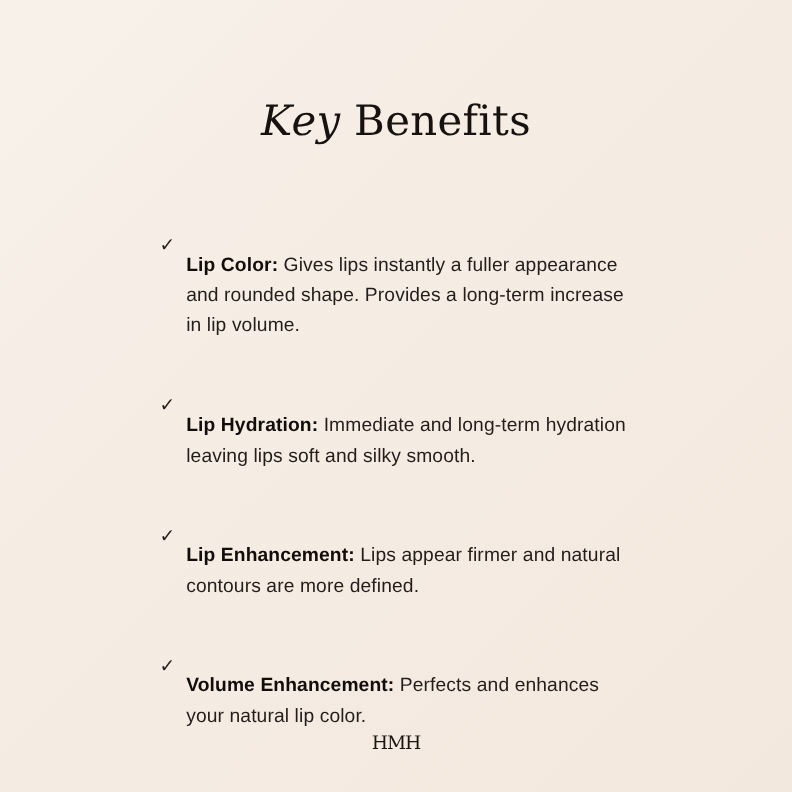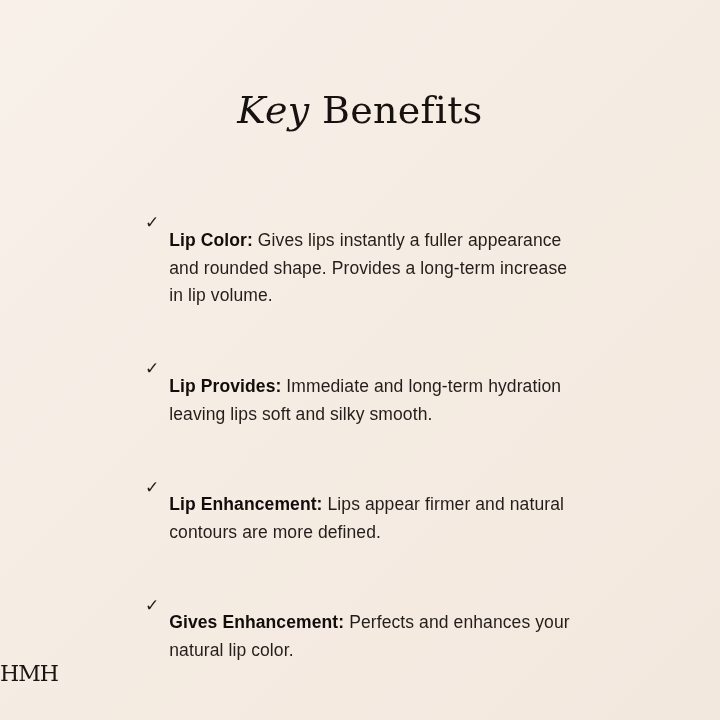--- a/index.html
+++ b/index.html
@@ -98,7 +98,7 @@
     <div class="benefit">
       <span class="check">✓</span>
       <p class="benefit-text">
-        <span class="label">Lip Provides:</span><span> Immediate and long-term hydration leaving lips soft and silky smooth.</span>
+        <span class="label">Lip Hydration:</span><span> Immediate and long-term hydration leaving lips soft and silky smooth.</span>
       </p>
     </div>
 

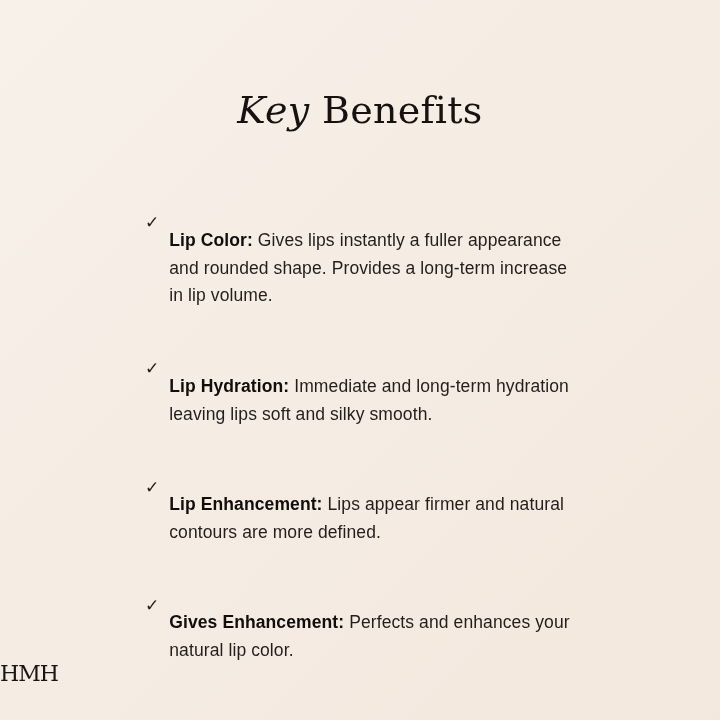--- a/index.html
+++ b/index.html
@@ -112,7 +112,7 @@
     <div class="benefit">
       <span class="check">✓</span>
       <p class="benefit-text">
-        <span class="label">Gives Enhancement:</span><span> Perfects and enhances your natural lip color.</span>
+        <span class="label">Volume Enhancement:</span><span> Perfects and enhances your natural lip color.</span>
       </p>
     </div>
 

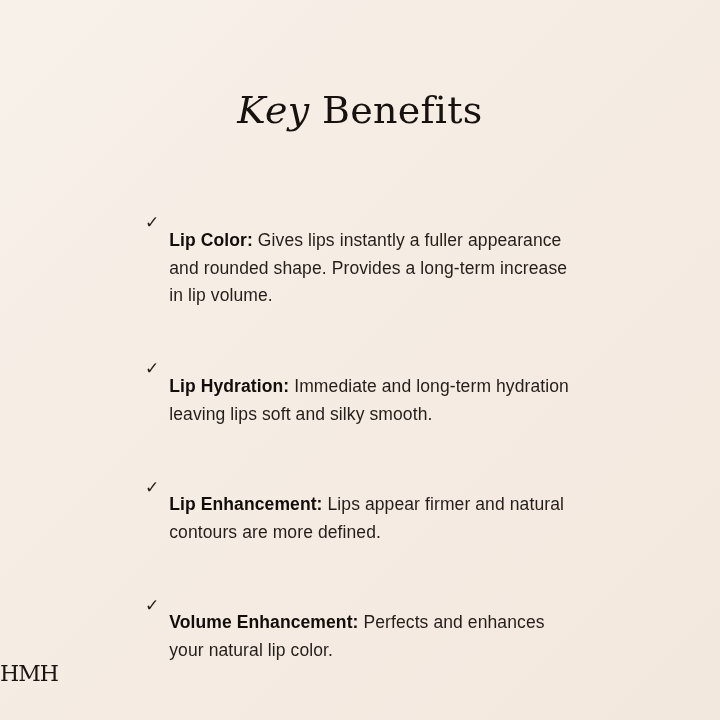--- a/index.html
+++ b/index.html
@@ -70,9 +70,9 @@
     bottom: 34px;
     left: 0;
     right: 0;
-    text-align: left;
+    text-align: center;
     font-family: "DejaVu Serif", "Liberation Serif", serif;
-    font-size: 22px;
+    font-size: 17px;
     letter-spacing: -1px;
     color: #1b1411;
   }

